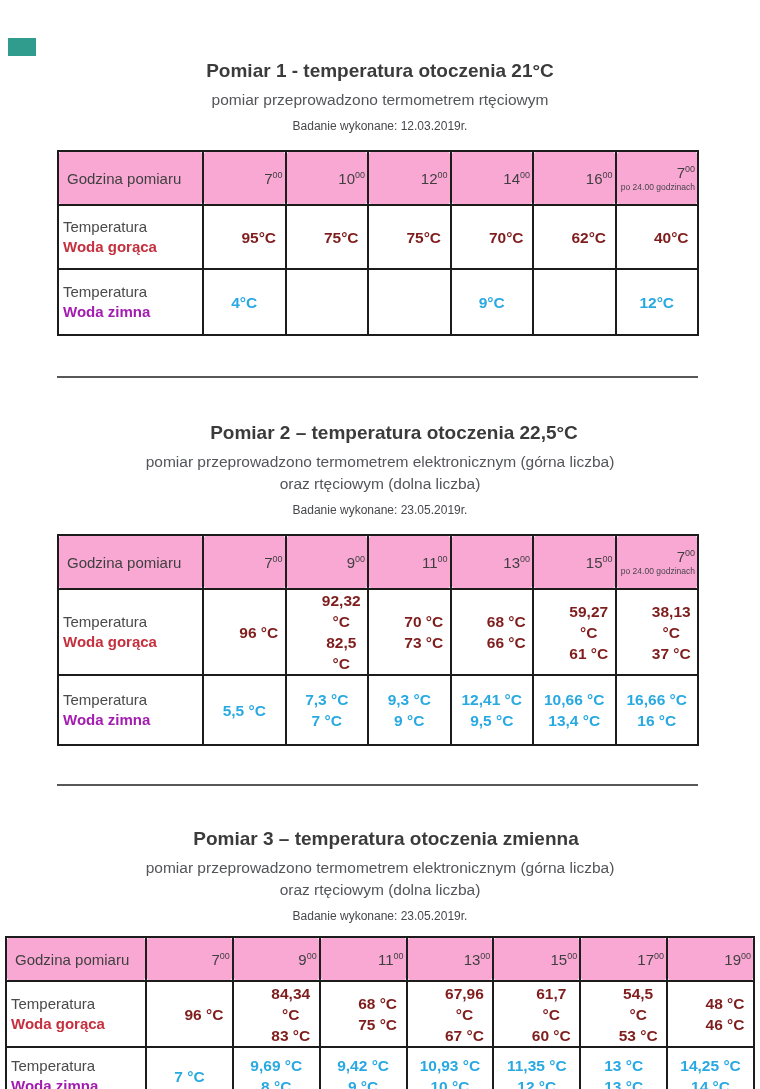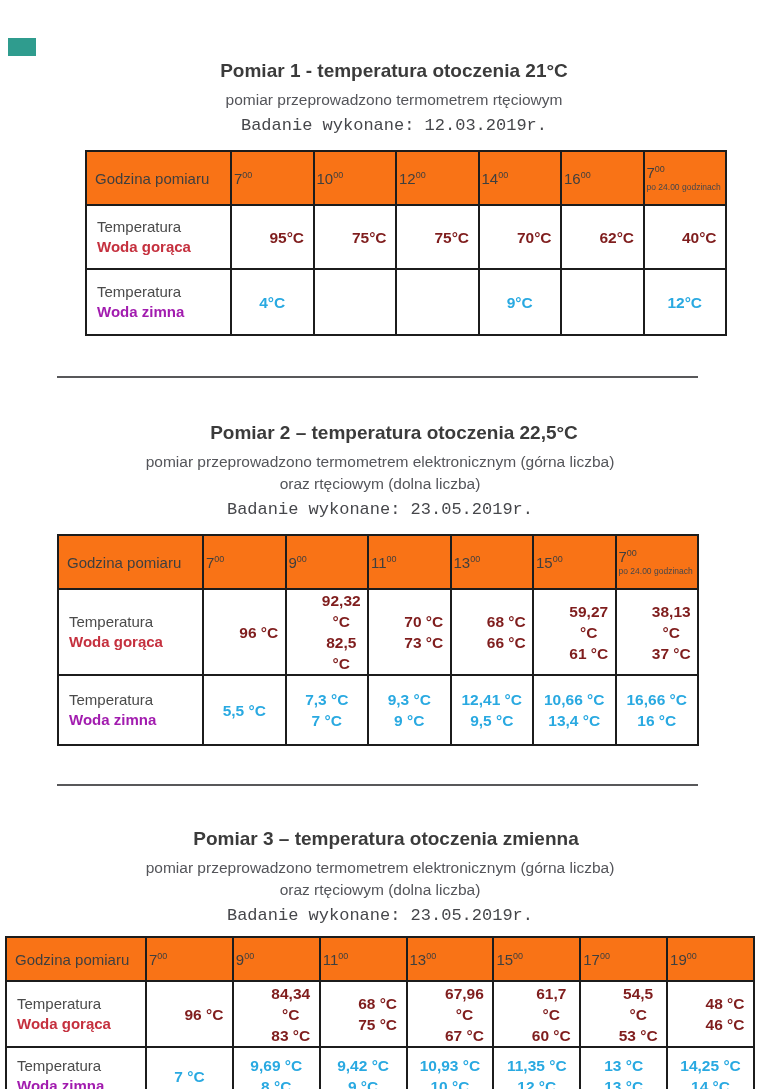--- a/index.html
+++ b/index.html
@@ -12,7 +12,7 @@
   .sec-title{font-size:19px;font-weight:bold;color:#3b3b3b;margin:0 0 5px 0;line-height:26px;}
   .sec-sub{font-size:15.5px;color:#54555a;margin:0;line-height:22px;}
   .sec-date{font-size:17px;color:#46474b;margin:7px 0 0 0;line-height:16px;font-family:Liberation Mono, monospace;}
-  .sec1{padding-top:58px;margin-left:28px;}
+  .sec1{padding-top:58px;}
   .divider{height:2px;background:#58585a;width:641px;margin-left:57px;}
   .div1{margin-top:40px;}
   .div2{margin-top:38px;}

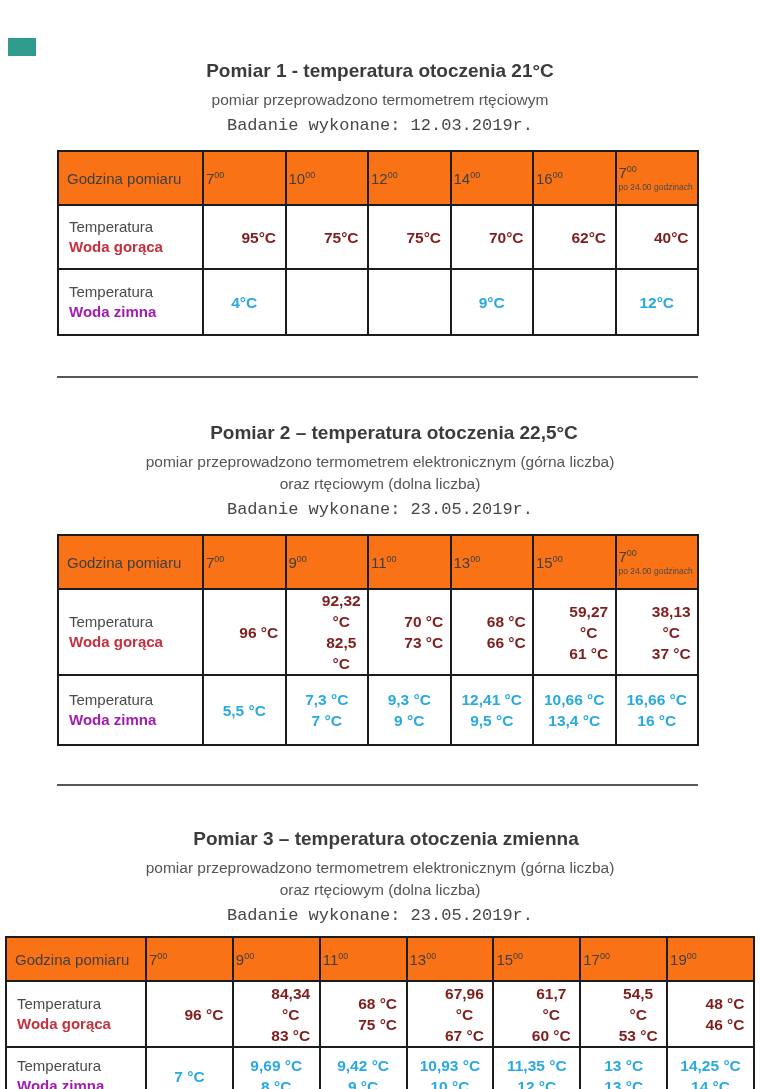--- a/index.html
+++ b/index.html
@@ -11,7 +11,7 @@
   .section{text-align:center;}
   .sec-title{font-size:19px;font-weight:bold;color:#3b3b3b;margin:0 0 5px 0;line-height:26px;}
   .sec-sub{font-size:15.5px;color:#54555a;margin:0;line-height:22px;}
-  .sec-date{font-size:17px;color:#46474b;margin:7px 0 0 0;line-height:16px;font-family:Liberation Mono, monospace;}
+  .sec-date{font-size:12px;color:#46474b;margin:7px 0 0 0;line-height:16px;}
   .sec1{padding-top:58px;}
   .divider{height:2px;background:#58585a;width:641px;margin-left:57px;}
   .div1{margin-top:40px;}

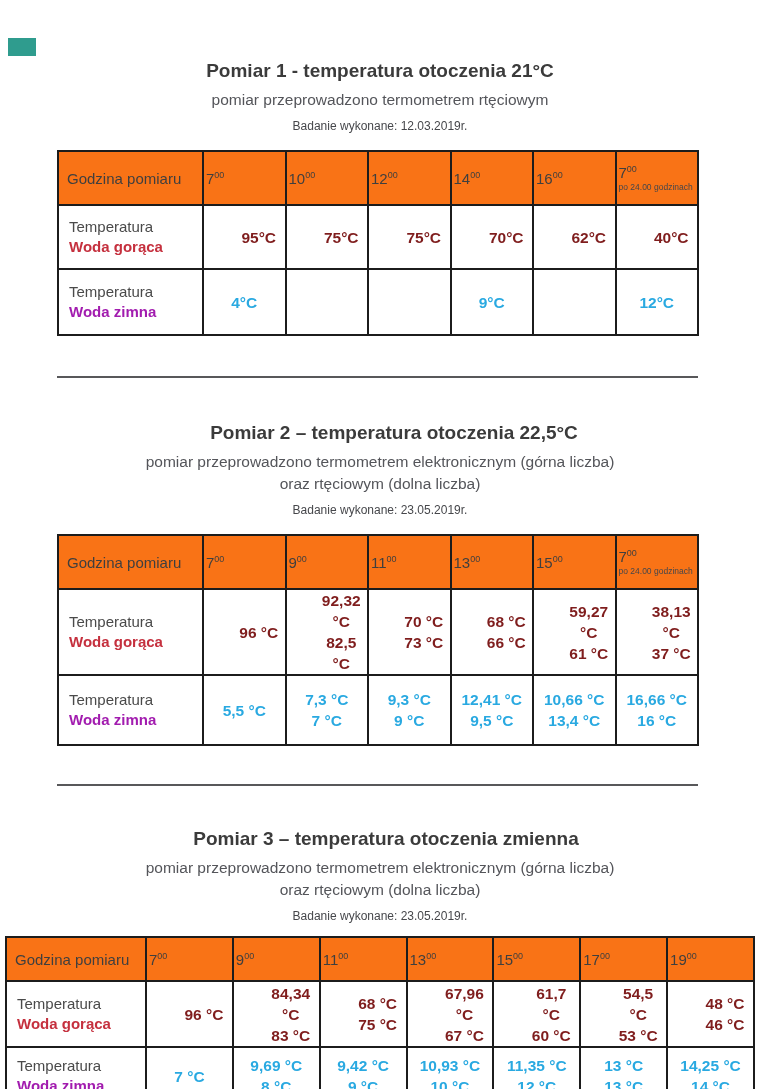--- a/index.html
+++ b/index.html
@@ -23,7 +23,7 @@
   .t12{width:642px;margin:16px 0 0 57px;}
   .t3{width:750px;margin:12px 0 0 5px;}
   th,td{border:2px solid #1c1c1c;padding:0 2px;overflow:hidden;}
-  .hdr-row th{background:#f97316;font-weight:normal;color:#3f3f3f;font-size:15px;}
+  .hdr-row th{background:#f9a8d4;font-weight:normal;color:#3f3f3f;font-size:15px;border-radius:6px;}
   .corner-cell{text-align:left;padding-left:8px;}
   .hour-cell{text-align:left;}
   .hour-cell sup{font-size:9px;}

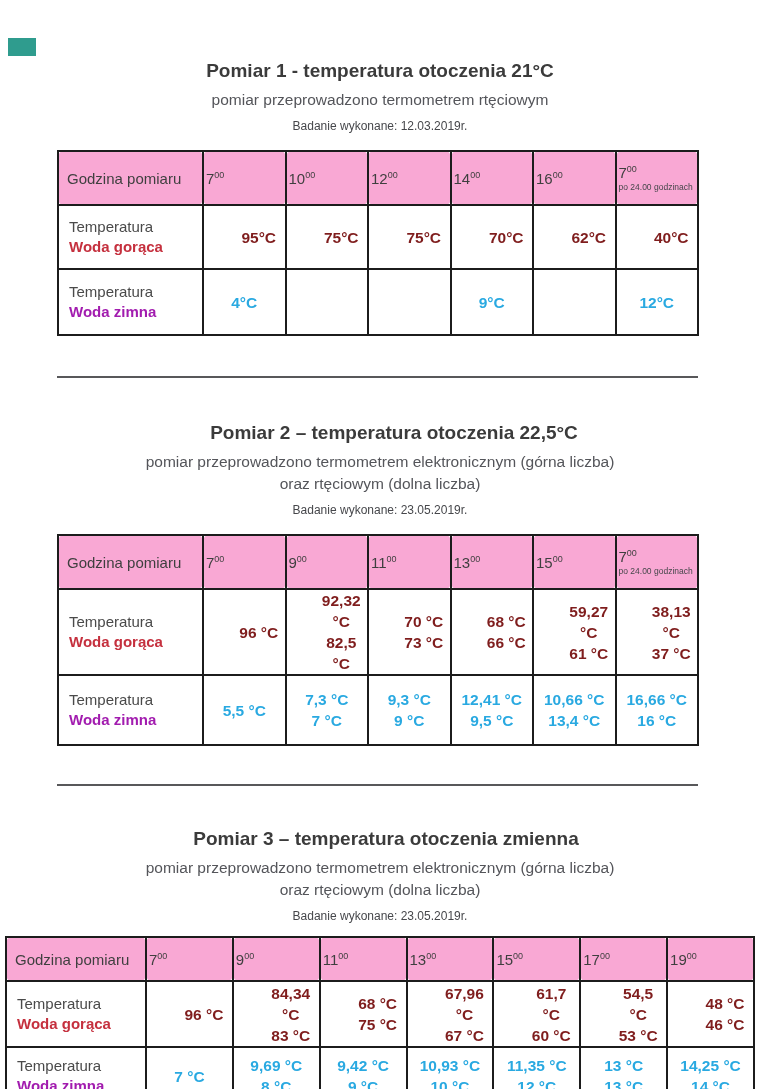--- a/index.html
+++ b/index.html
@@ -25,7 +25,7 @@
   th,td{border:2px solid #1c1c1c;padding:0 2px;overflow:hidden;}
   .hdr-row th{background:#f9a8d4;font-weight:normal;color:#3f3f3f;font-size:15px;border-radius:6px;}
   .corner-cell{text-align:left;padding-left:8px;}
-  .hour-cell{text-align:left;}
+  .hour-cell{text-align:right;}
   .hour-cell sup{font-size:9px;}
   .hour-note{font-size:8.5px;color:#46474b;margin-top:1px;}
   .hour-note:empty{display:none;}

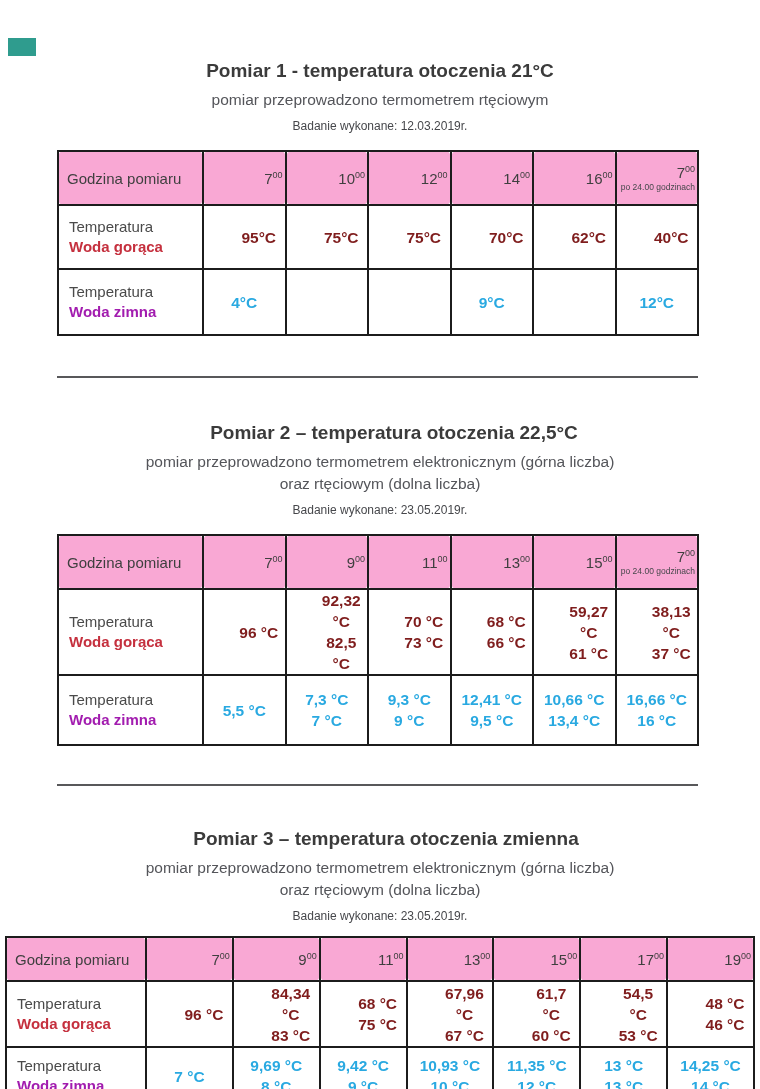--- a/index.html
+++ b/index.html
@@ -29,7 +29,7 @@
   .hour-cell sup{font-size:9px;}
   .hour-note{font-size:8.5px;color:#46474b;margin-top:1px;}
   .hour-note:empty{display:none;}
-  .label-cell{text-align:left;padding-left:10px;font-size:15px;background:#fff;}
+  .label-cell{text-align:left;padding-left:4px;font-size:15px;background:#fff;}
   .lbl-top{color:#4a4a4a;line-height:20px;}
   .lbl-bottom{font-weight:bold;line-height:20px;}
   .lbl-hot{color:#c5303e;}

